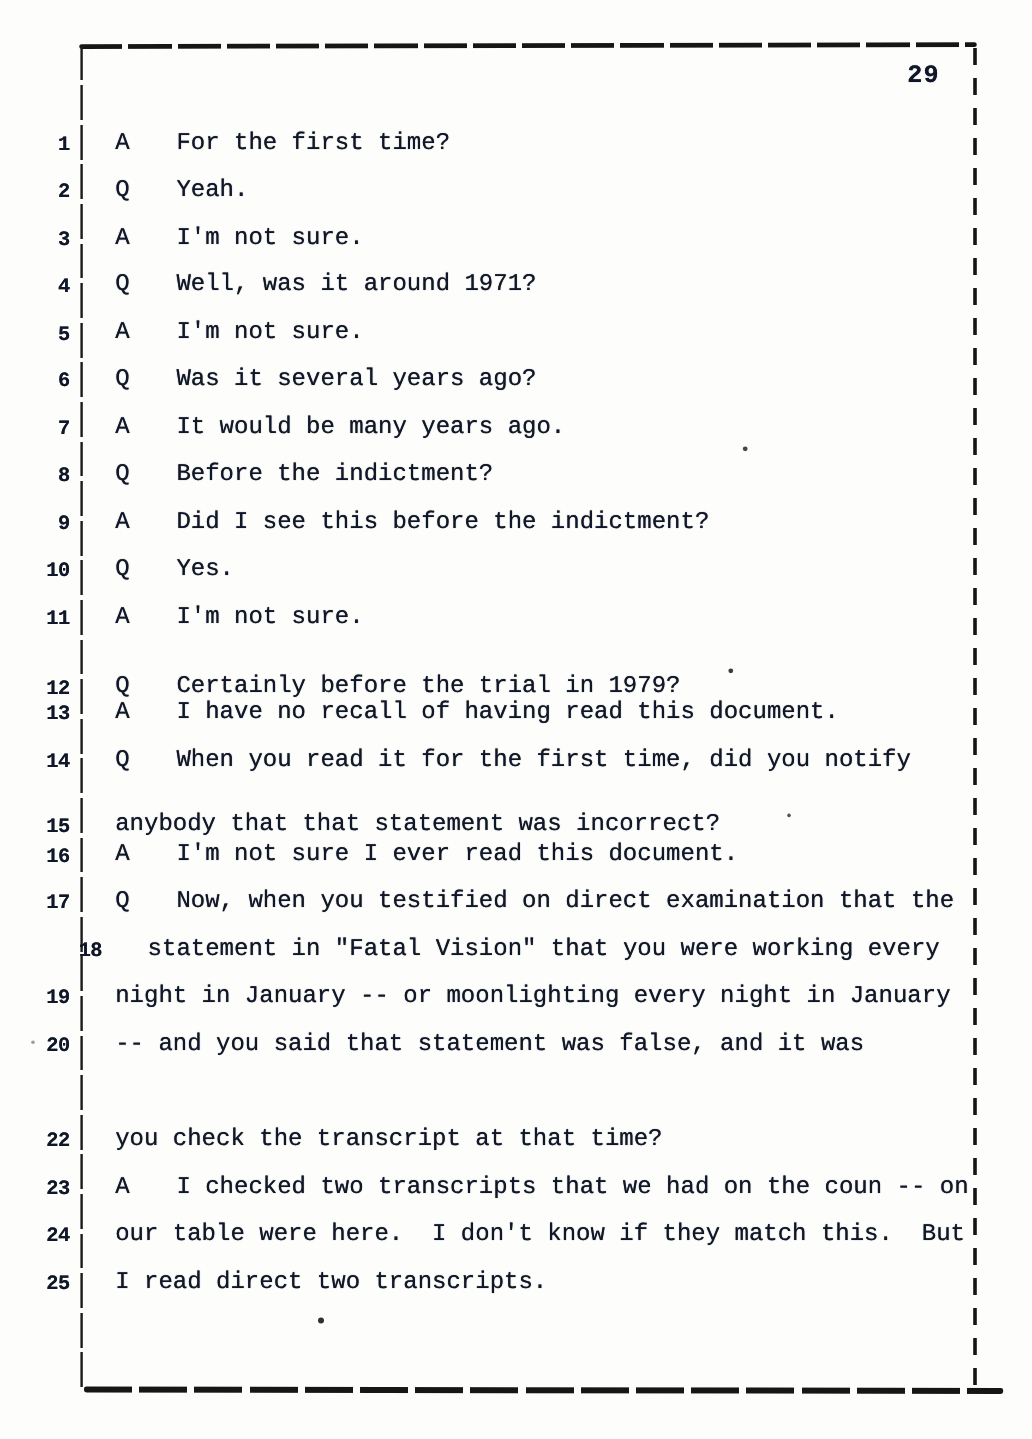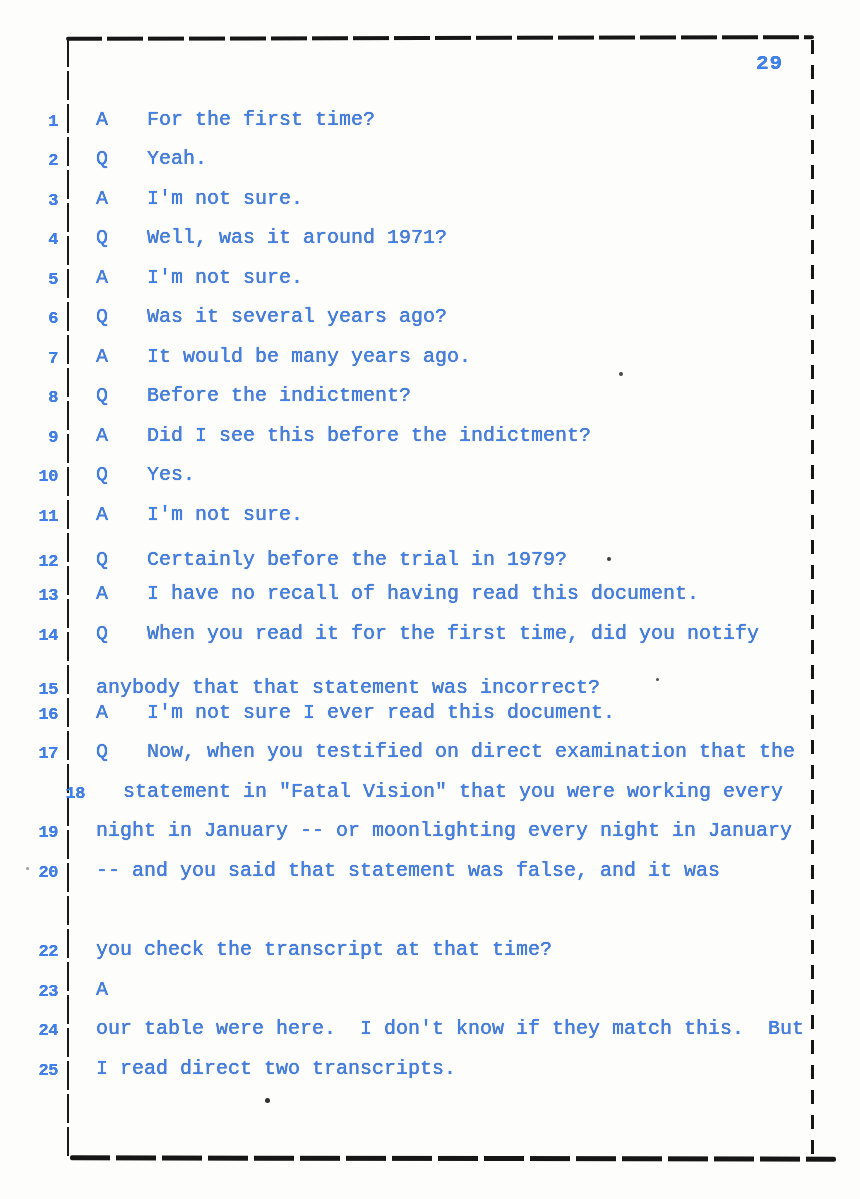--- a/index.html
+++ b/index.html
@@ -11,7 +11,7 @@
   }
   #page{
     position:relative;width:775px;height:1199px;
-    background:#fdfdfc;color:#3b82f6;
+    background:#fdfdfc;color:#0f172a;
   }
   
   .b{position:absolute;}

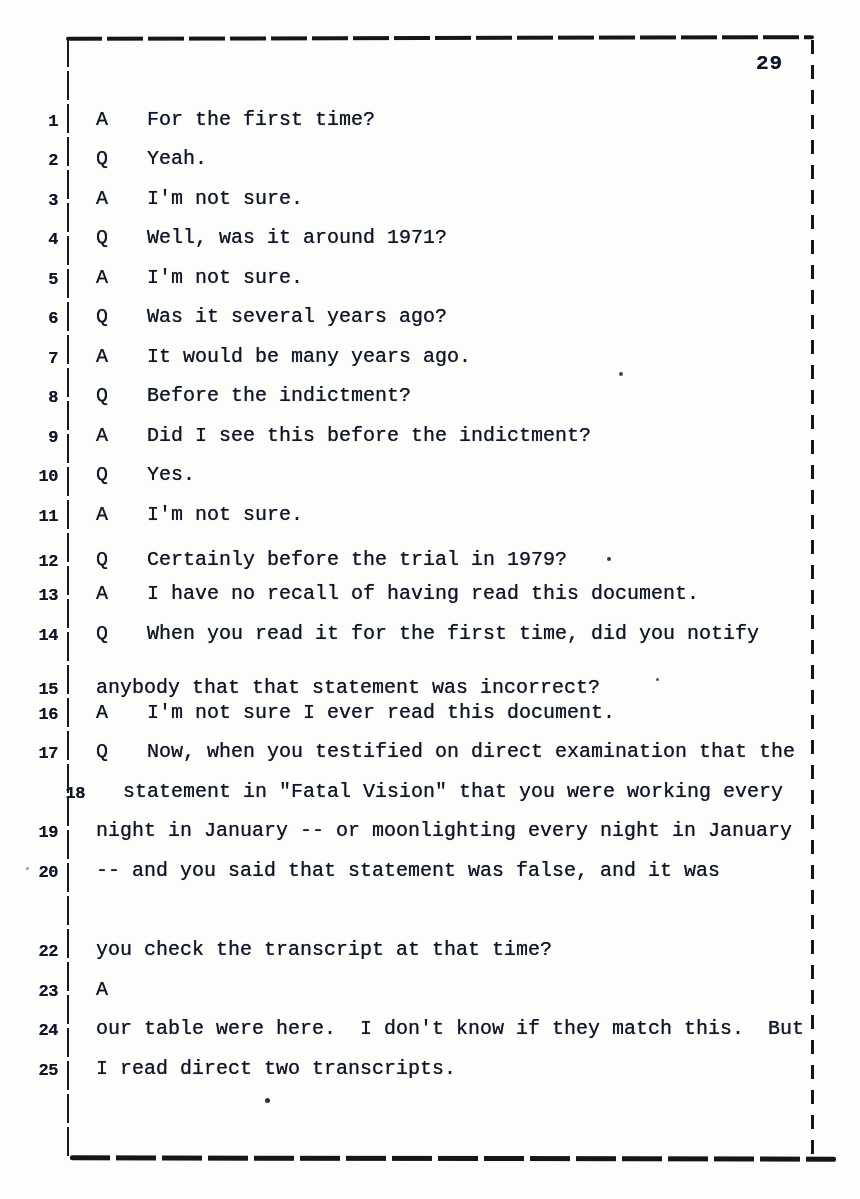--- a/index.html
+++ b/index.html
@@ -135,7 +135,7 @@
       <span class="speaker">A</span>
       <span class="ltext">I'm not sure.</span>
     </div>
-      <div class="row" style="top: 548px; font-family: Liberation Mono, monospace;">
+      <div class="row" style="top: 561px; font-family: Liberation Mono, monospace;">
       <span class="lnum">12</span>
       <span class="speaker">Q</span>
       <span class="ltext">Certainly before the trial in 1979?</span>

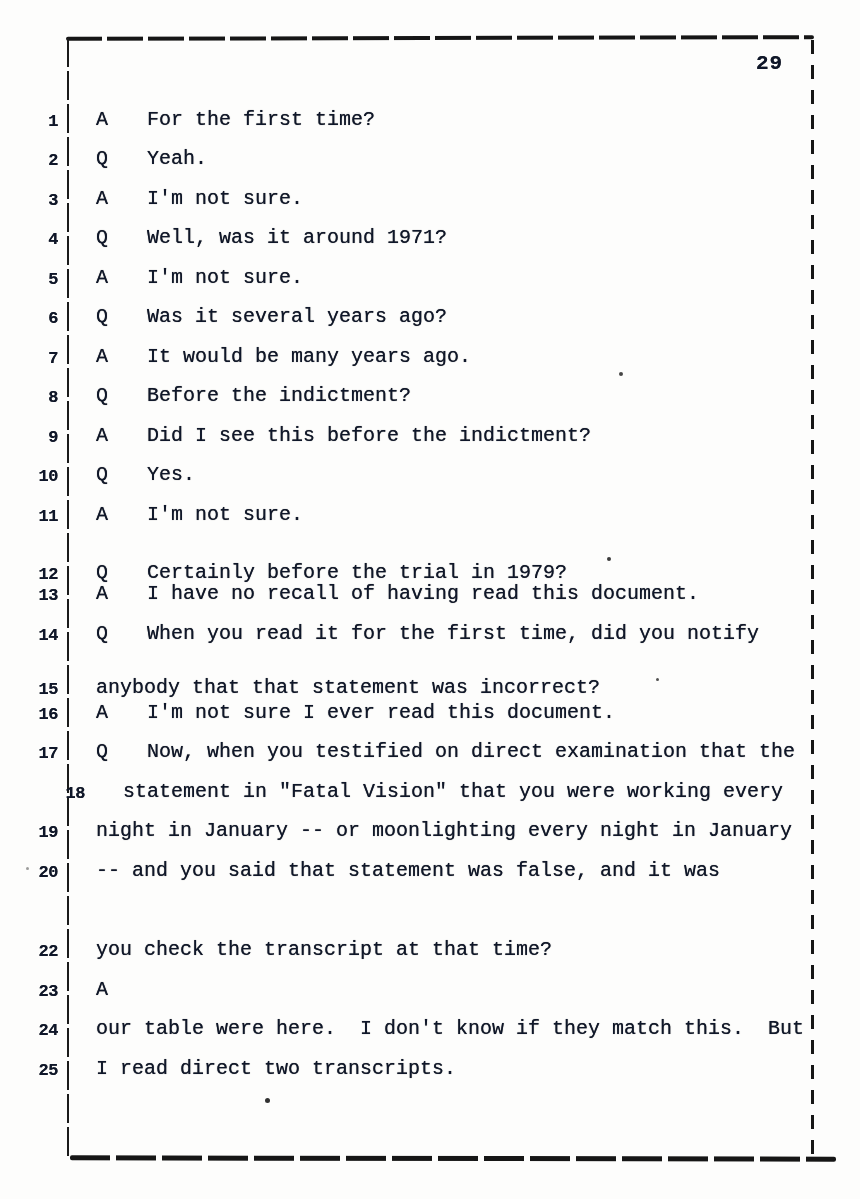--- a/index.html
+++ b/index.html
@@ -188,6 +188,7 @@
       <div class="row" style="top: 977.6px;">
       <span class="lnum">23</span>
       <span class="speaker">A</span>
+      <span class="ltext">I checked two transcripts that we had on the coun -- on</span>
     </div>
       <div class="row cont" style="top: 1017.15px;">
       <span class="lnum">24</span>

